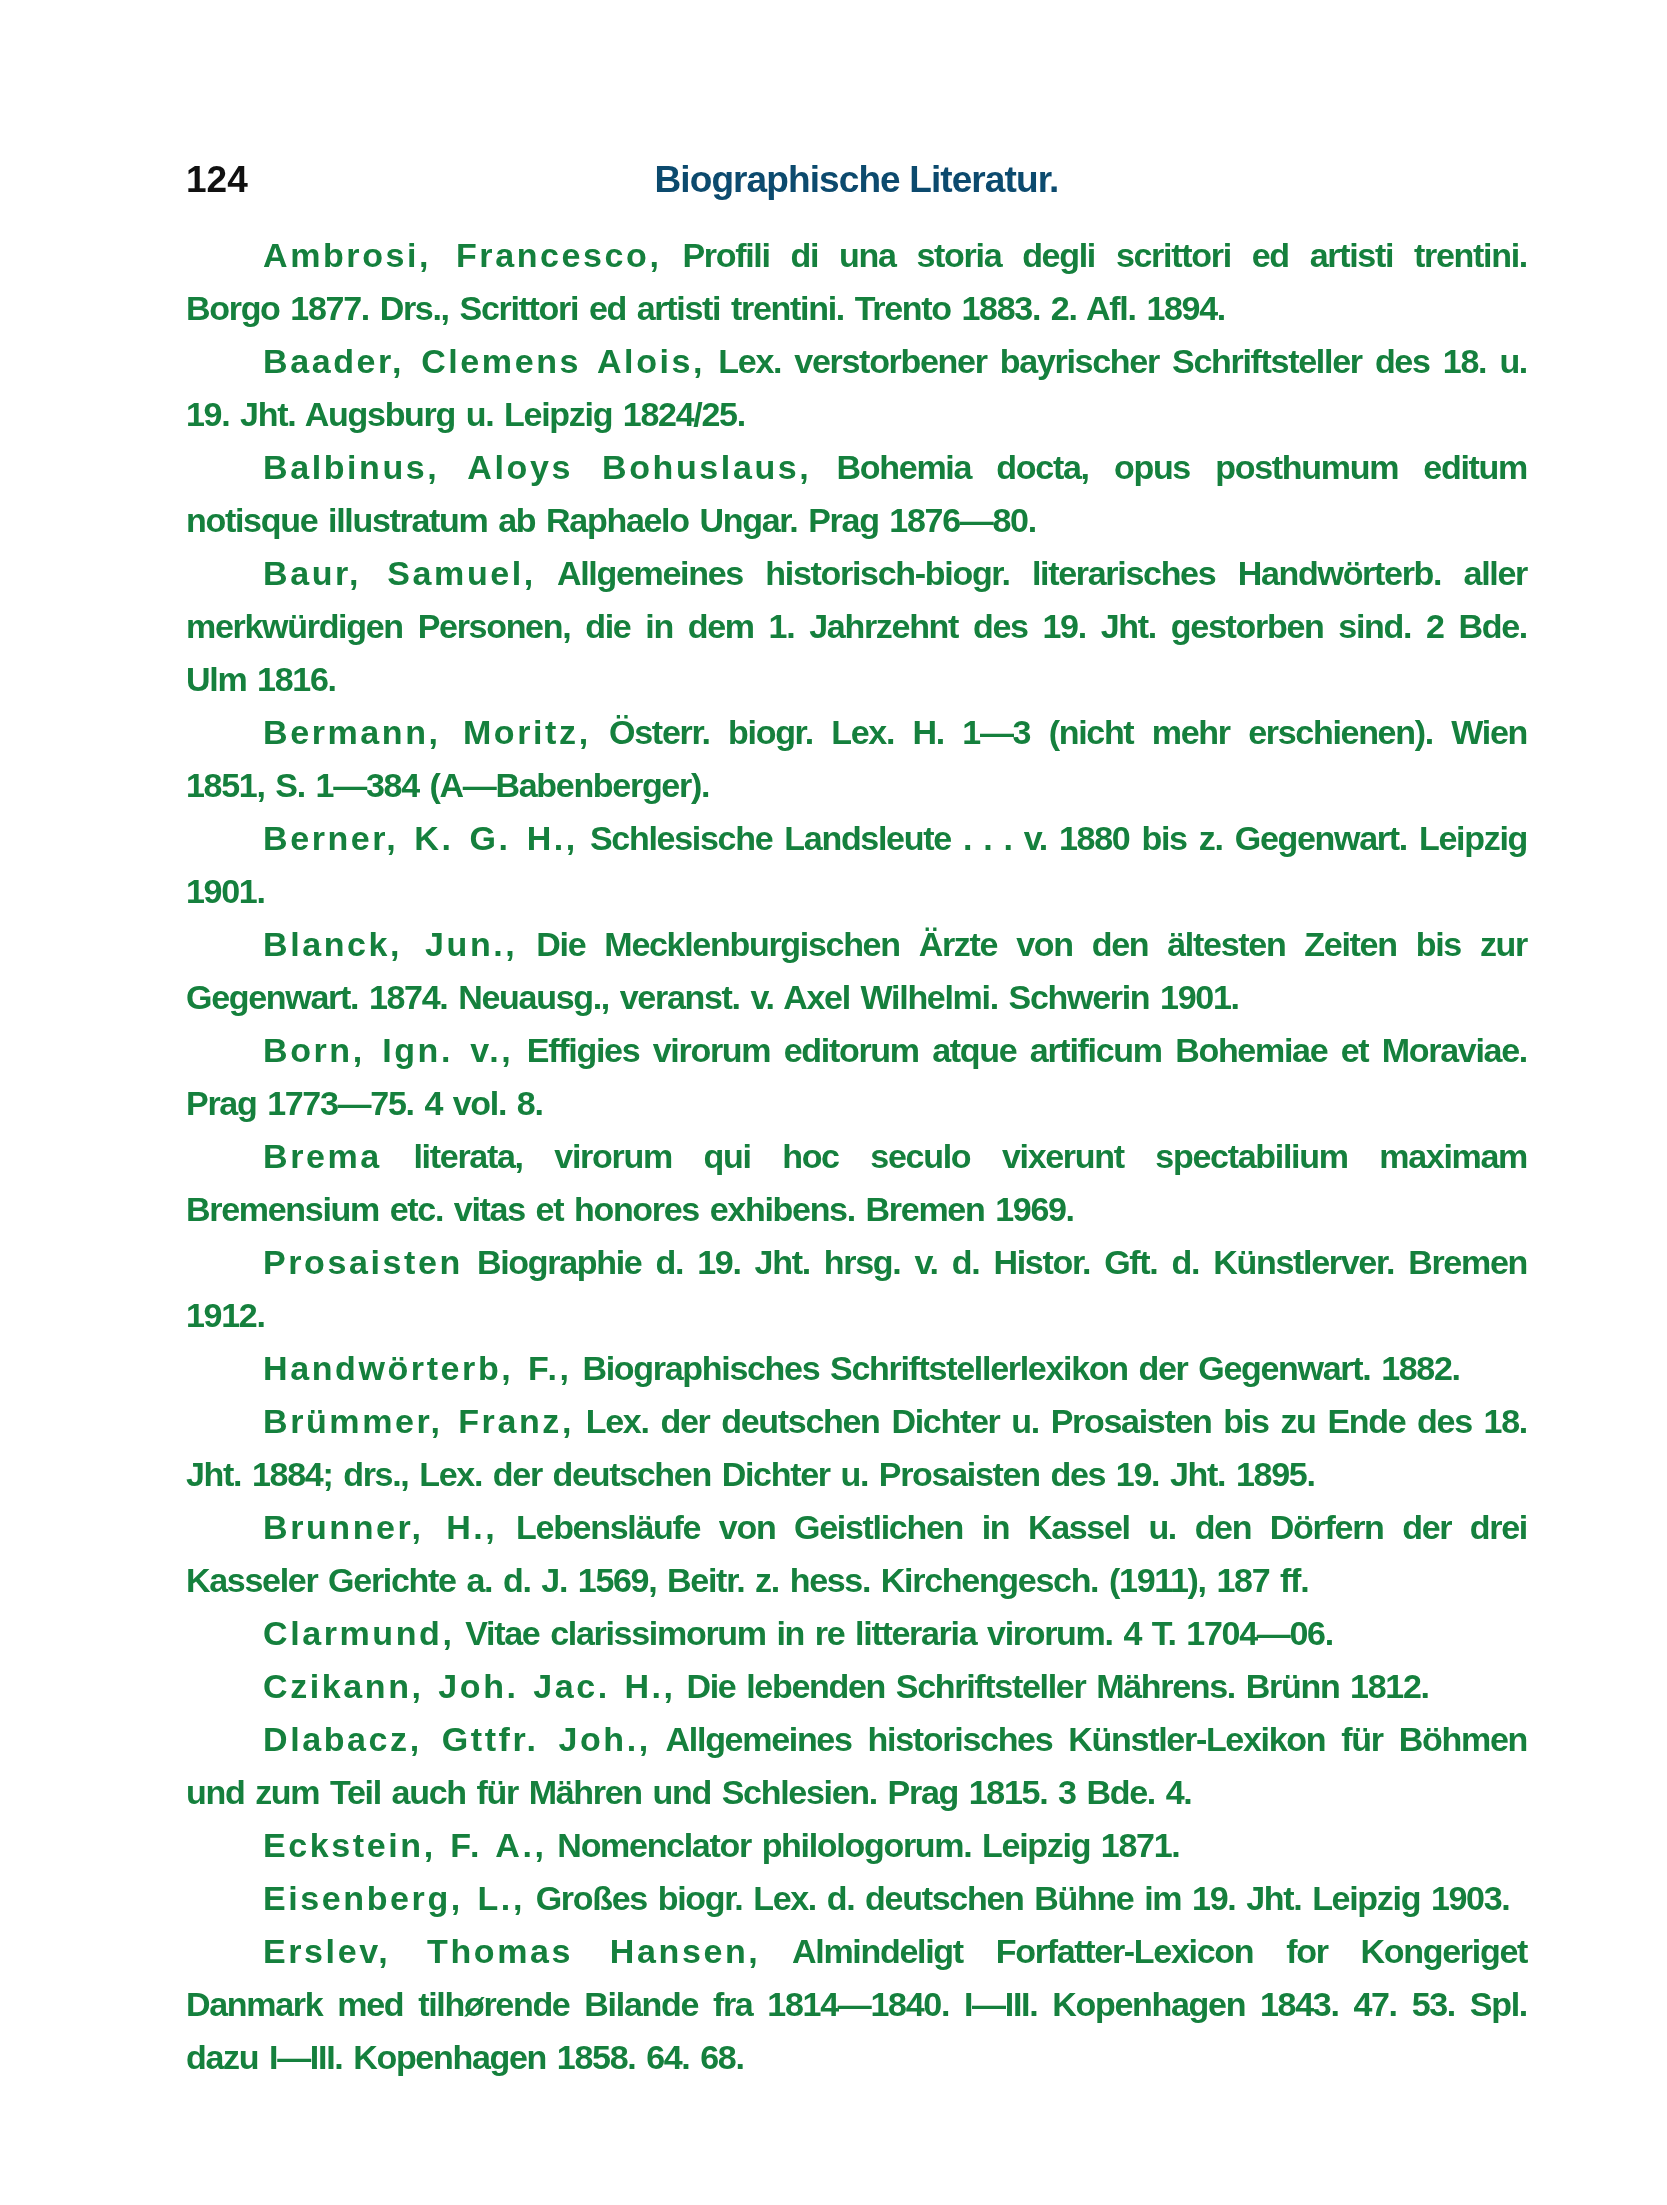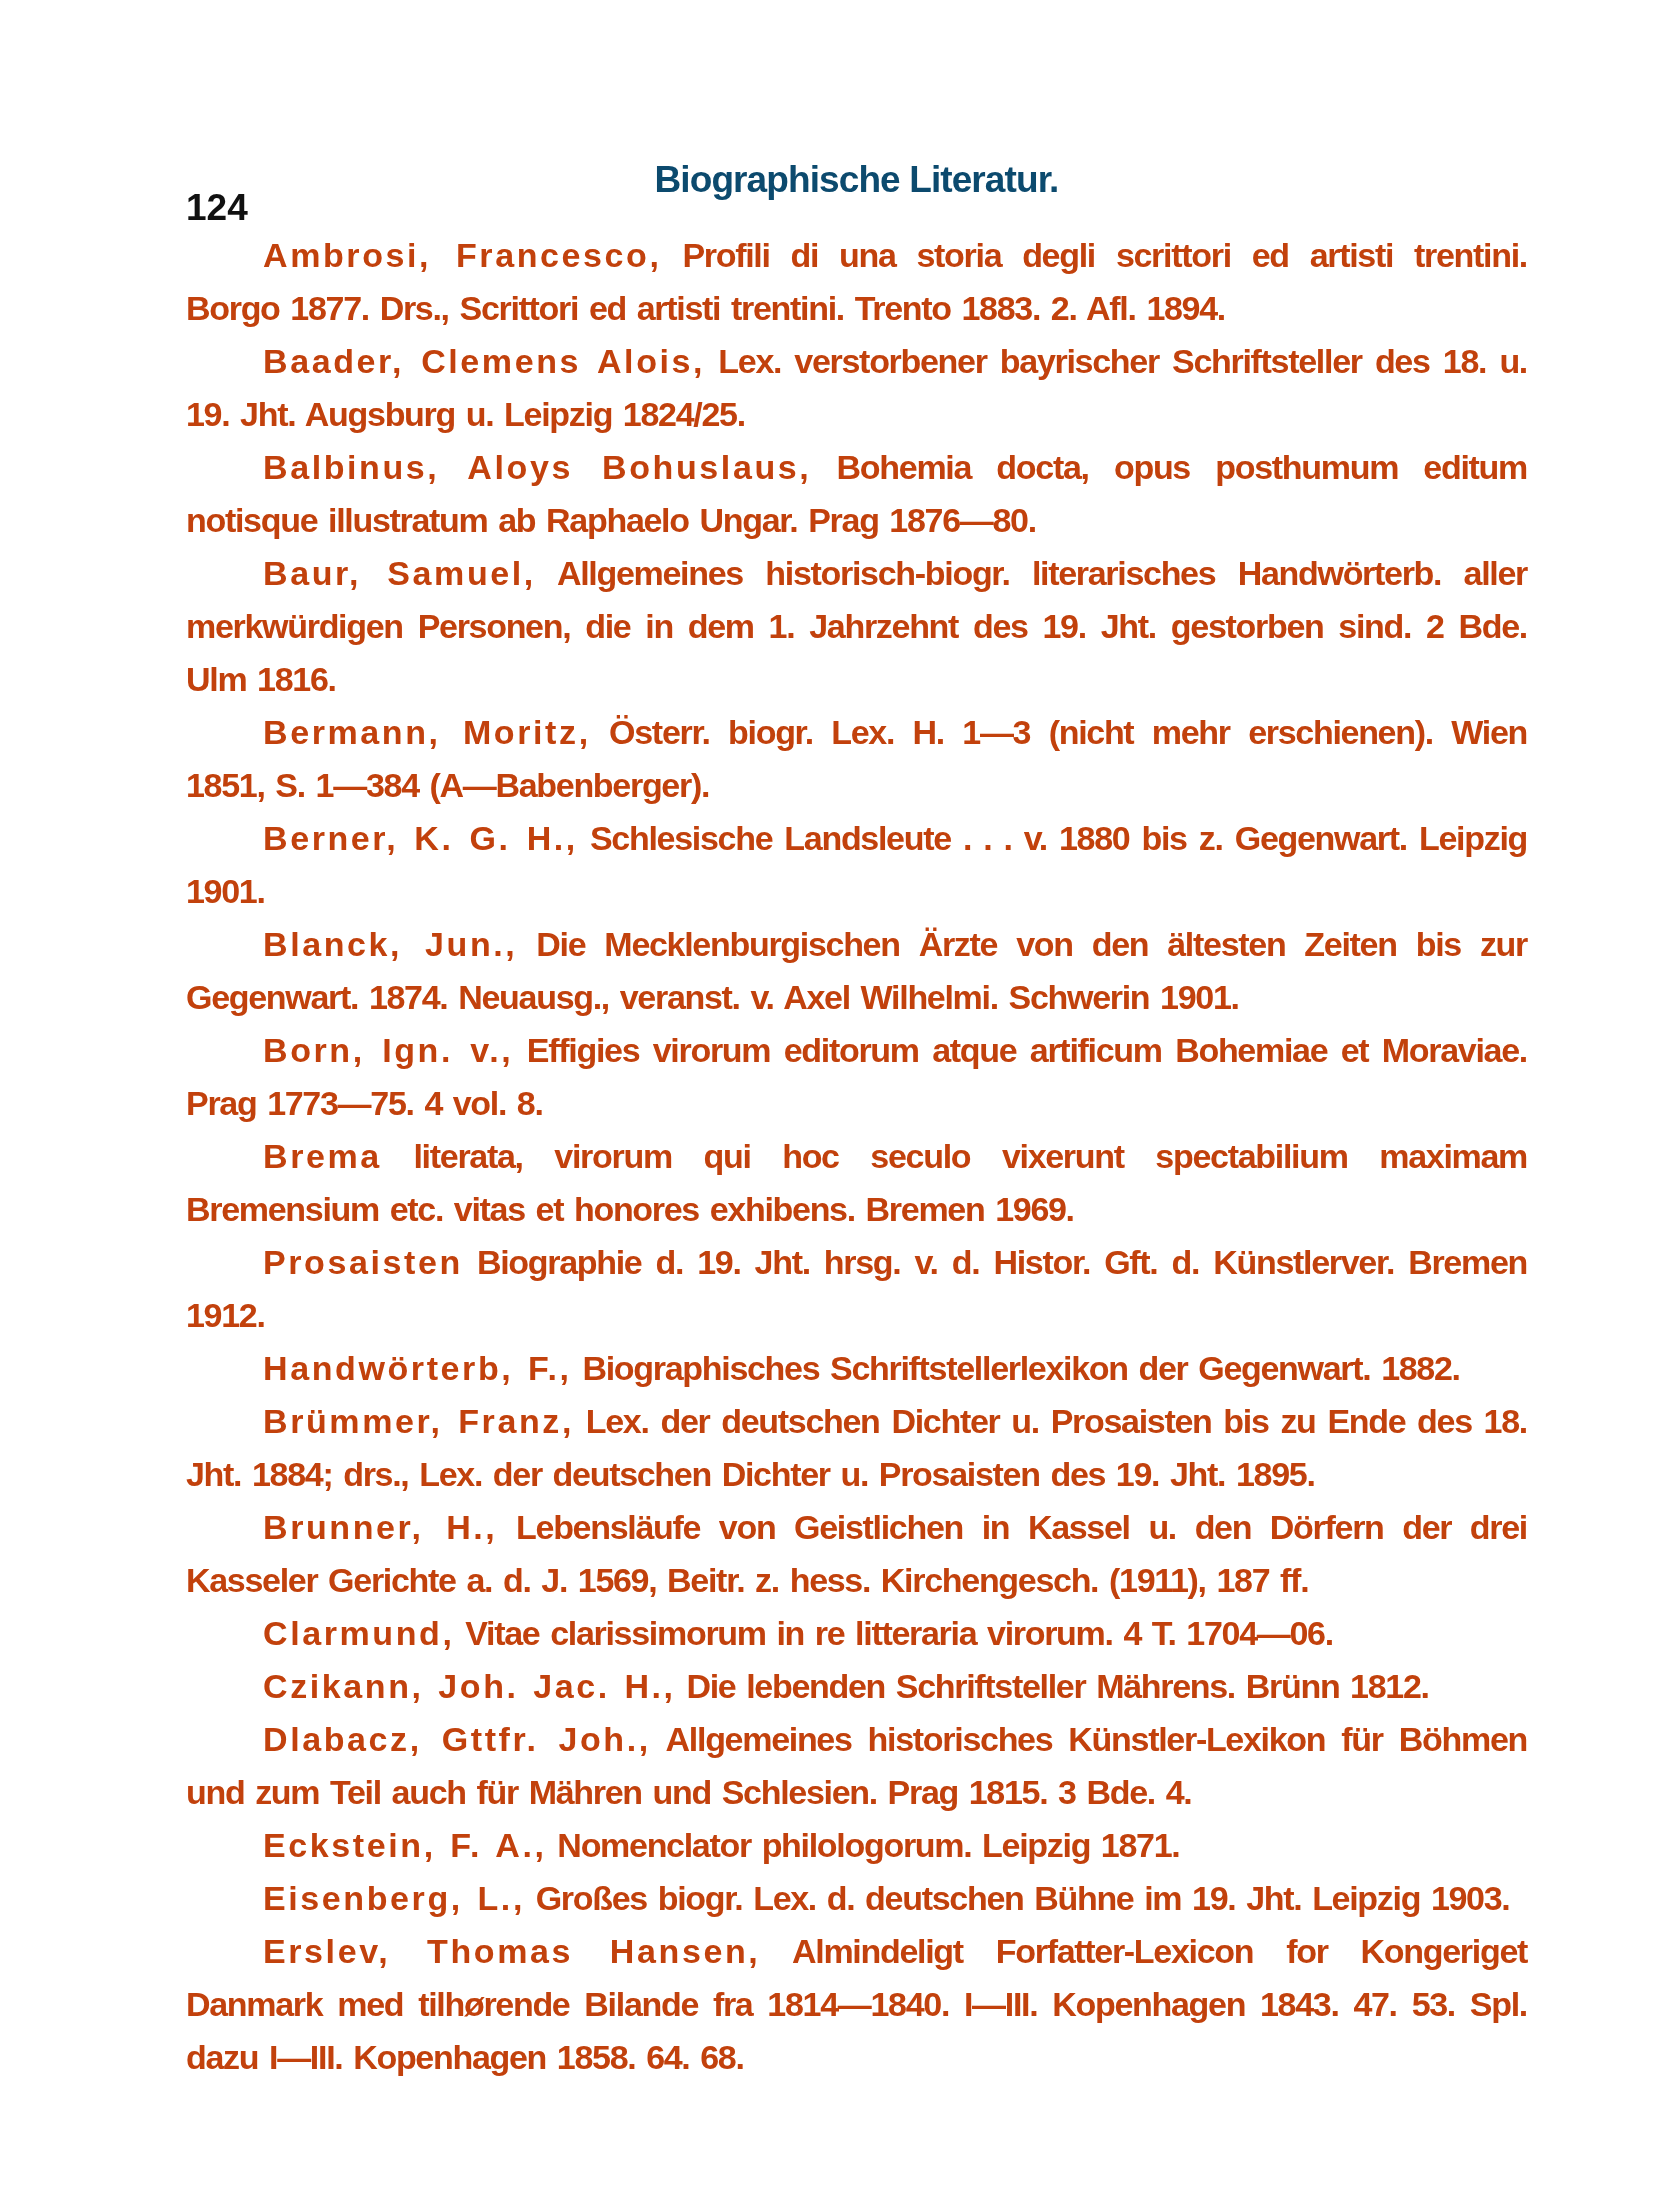--- a/index.html
+++ b/index.html
@@ -6,7 +6,7 @@
   body { width: 1667px; height: 2465px; position: relative; overflow: hidden; }
   .page { position: absolute; left: 0; top: 0; width: 1667px; height: 2465px; background: #fff; color: #111; }
   .header { position: absolute; top: 159px; left: 186px; width: 1341px; height: 49px; }
-  .page-number { position: absolute; left: 0; top: 0; font-family: "Liberation Sans", sans-serif; font-size: 37px; font-weight: bold; color: #111; margin-top: 28px; }
+  .page-number { position: absolute; left: 0; top: 0; font-family: "Liberation Sans", sans-serif; font-size: 37px; font-weight: bold; color: #111; }
   .running-title { position: absolute; left: 0; width: 100%; top: 0; text-align: center; font-family: "Liberation Sans", sans-serif; font-size: 37px; font-weight: bold; color: #0c4a6e; letter-spacing: -0.9px; }
   .body-text { position: absolute; left: 186px; top: 229px; width: 1341px; }
   .entry { font-family: "Liberation Sans", sans-serif; font-weight: bold; font-size: 34px; line-height: 53px; color: #c2410c; text-align: justify; text-indent: 77px; letter-spacing: -1.3px; word-spacing: 2.6px; margin: 0; }

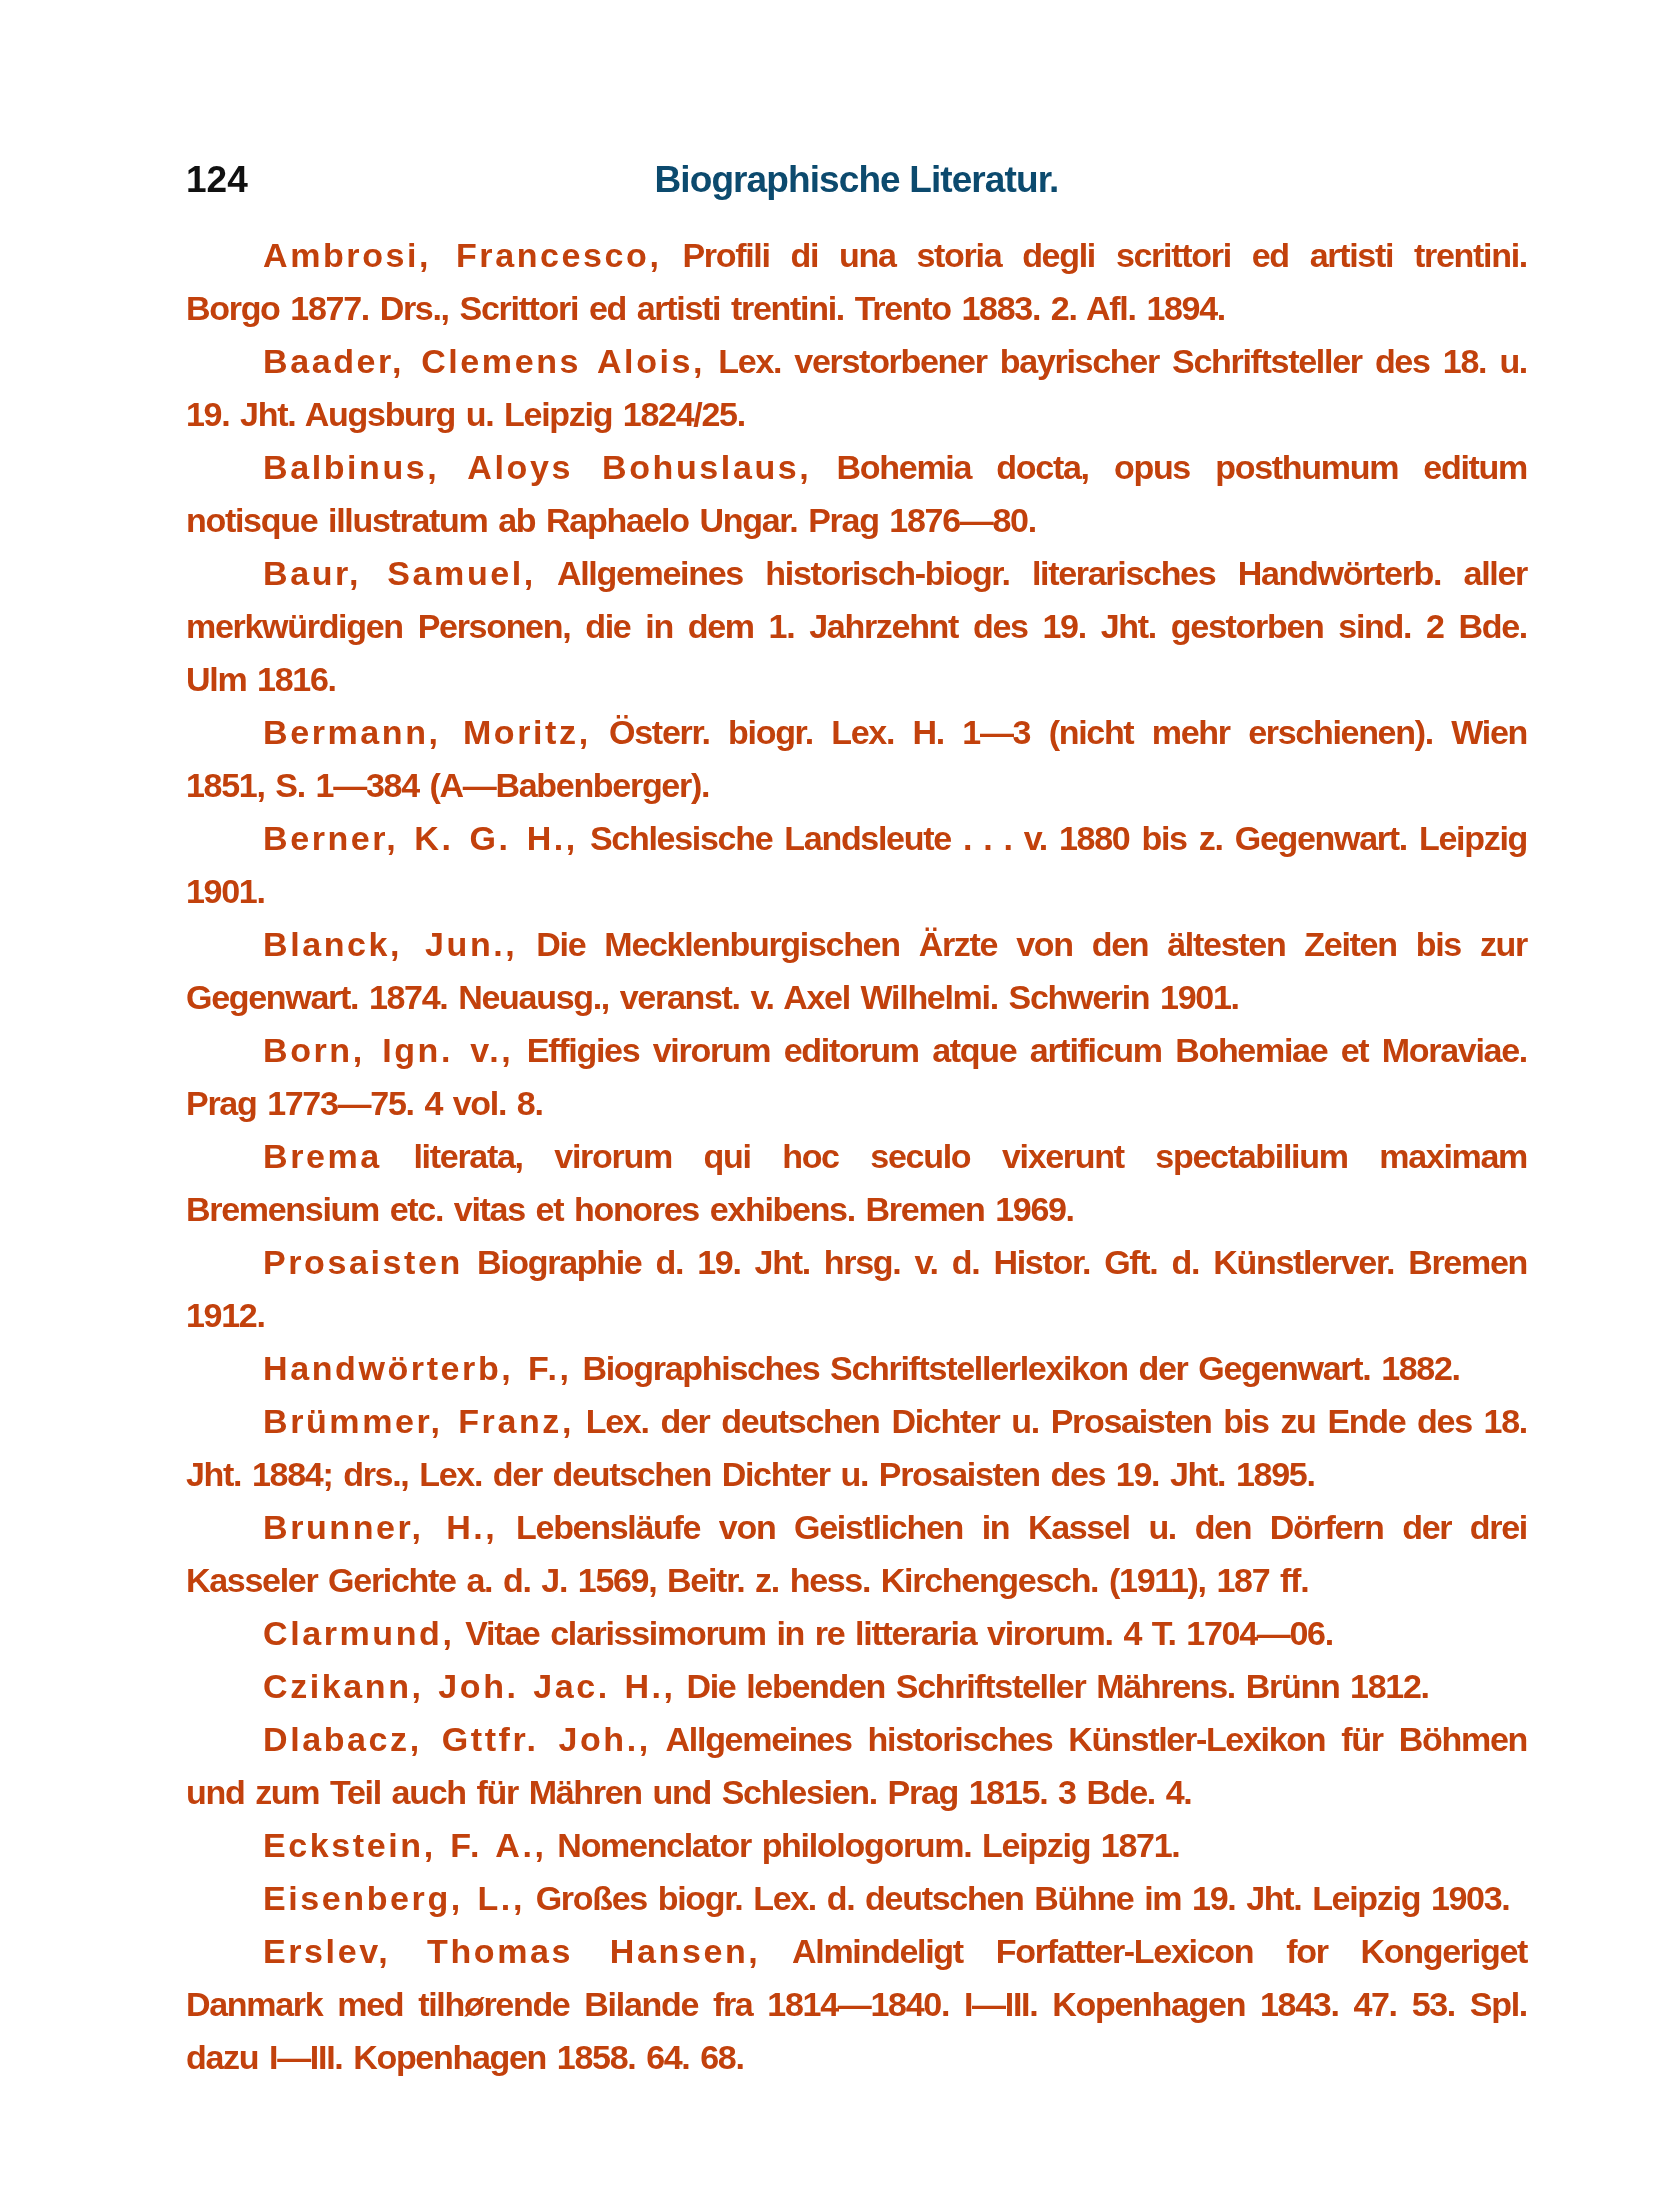--- a/index.html
+++ b/index.html
@@ -9,7 +9,7 @@
   .page-number { position: absolute; left: 0; top: 0; font-family: "Liberation Sans", sans-serif; font-size: 37px; font-weight: bold; color: #111; }
   .running-title { position: absolute; left: 0; width: 100%; top: 0; text-align: center; font-family: "Liberation Sans", sans-serif; font-size: 37px; font-weight: bold; color: #0c4a6e; letter-spacing: -0.9px; }
   .body-text { position: absolute; left: 186px; top: 229px; width: 1341px; }
-  .entry { font-family: "Liberation Sans", sans-serif; font-weight: bold; font-size: 34px; line-height: 53px; color: #c2410c; text-align: justify; text-indent: 77px; letter-spacing: -1.3px; word-spacing: 2.6px; margin: 0; }
+  .entry { font-family: "Liberation Sans", sans-serif; font-weight: bold; font-size: 34px; line-height: 53px; color: #15803d; text-align: justify; text-indent: 77px; letter-spacing: -1.3px; word-spacing: 2.6px; margin: 0; }
   .entry .author { letter-spacing: 2.6px; font-weight: bold; }
 </style>
 </head>

